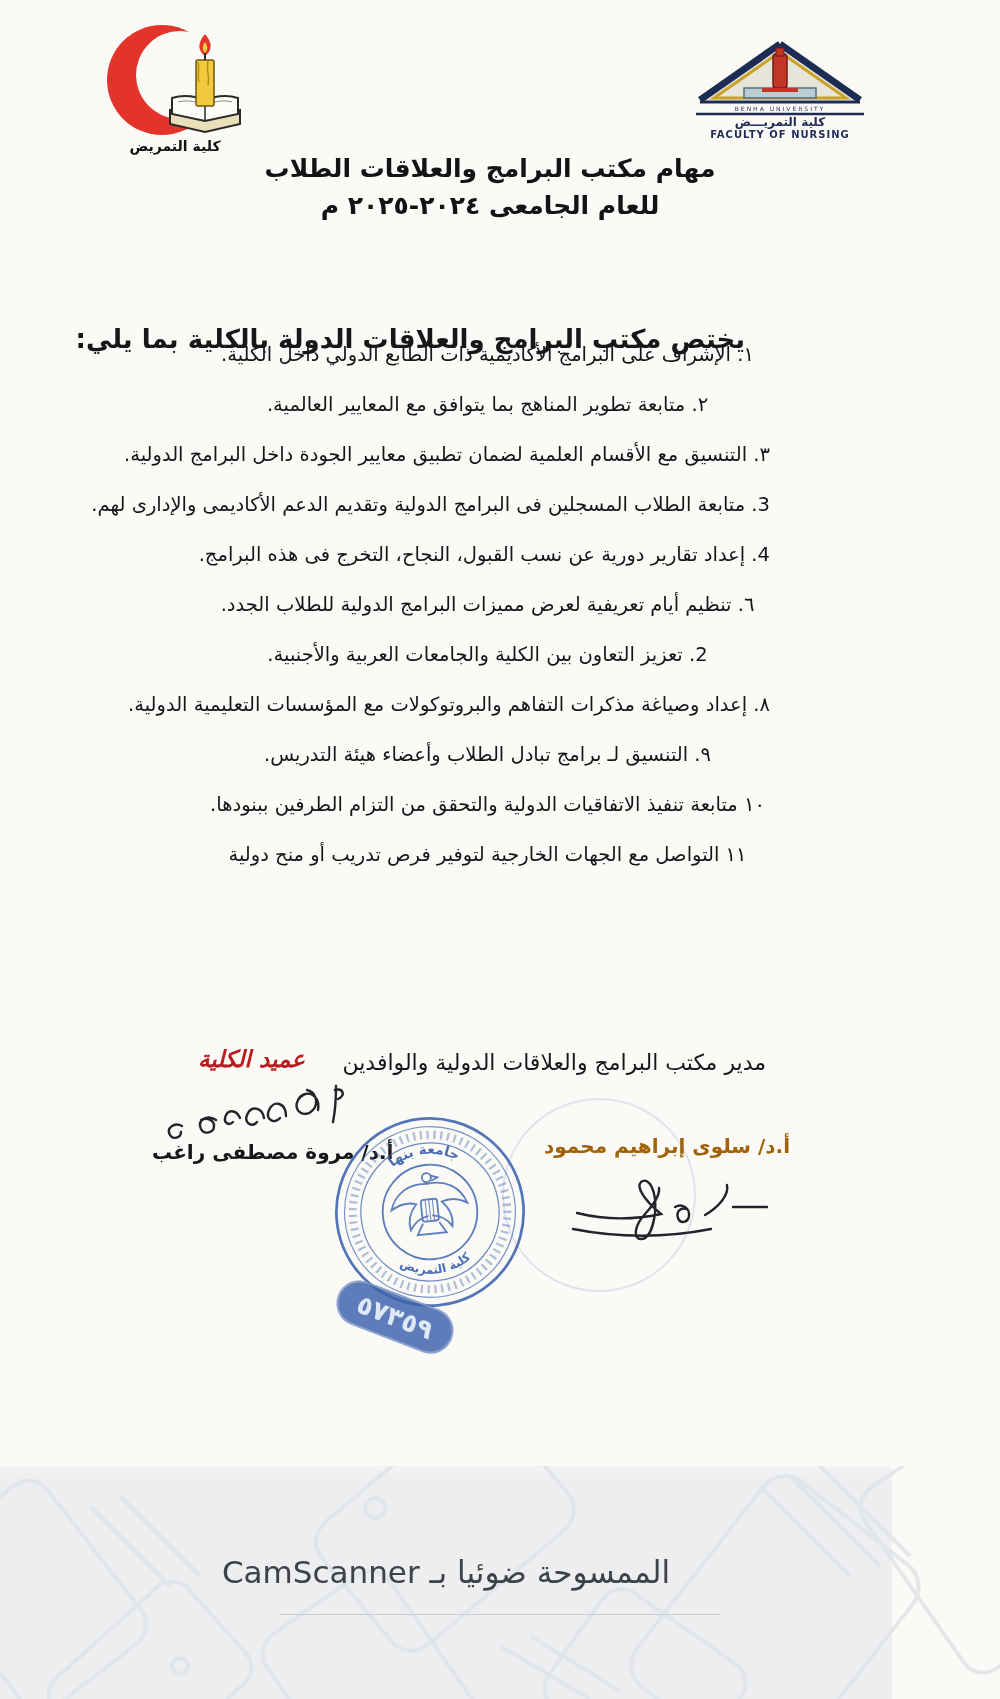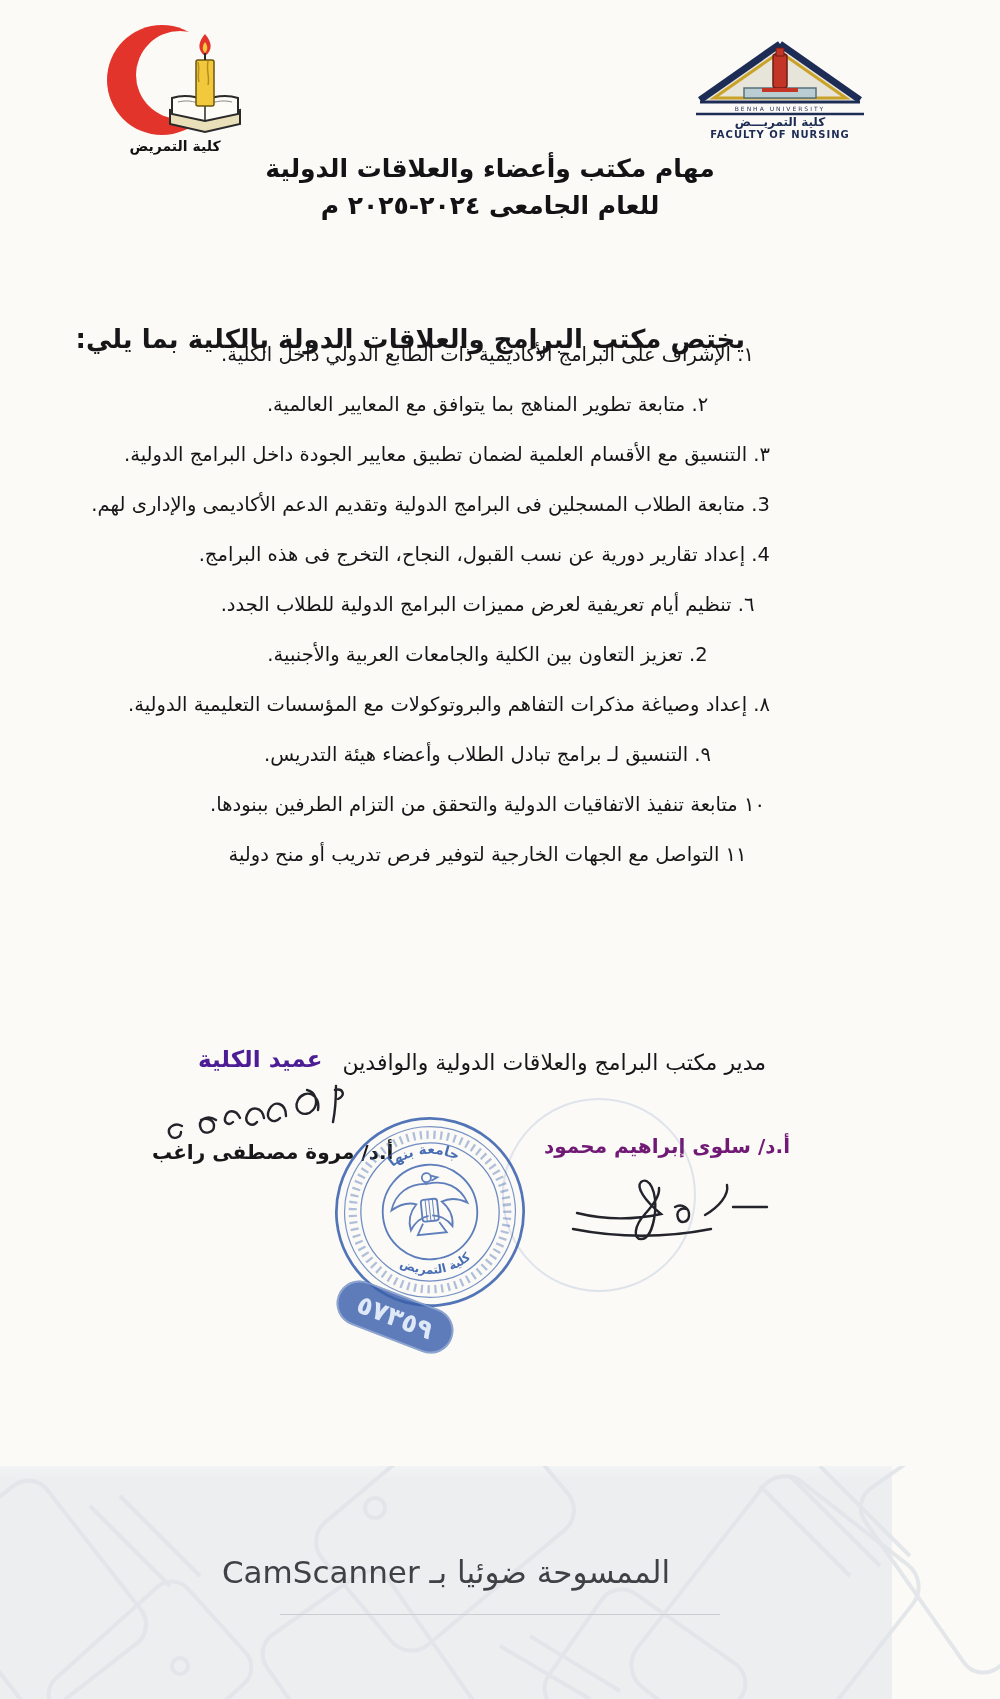--- a/index.html
+++ b/index.html
@@ -144,7 +144,7 @@
   </div>
 
   <div class="title rtl">
-    <div>مهام مكتب وأعضاء والعلاقات الدولية</div>
+    <div>مهام مكتب البرامج والعلاقات الطلاب</div>
     <div>للعام الجامعى ٢٠٢٤‏-‏٢٠٢٥ م</div>
   </div>
 

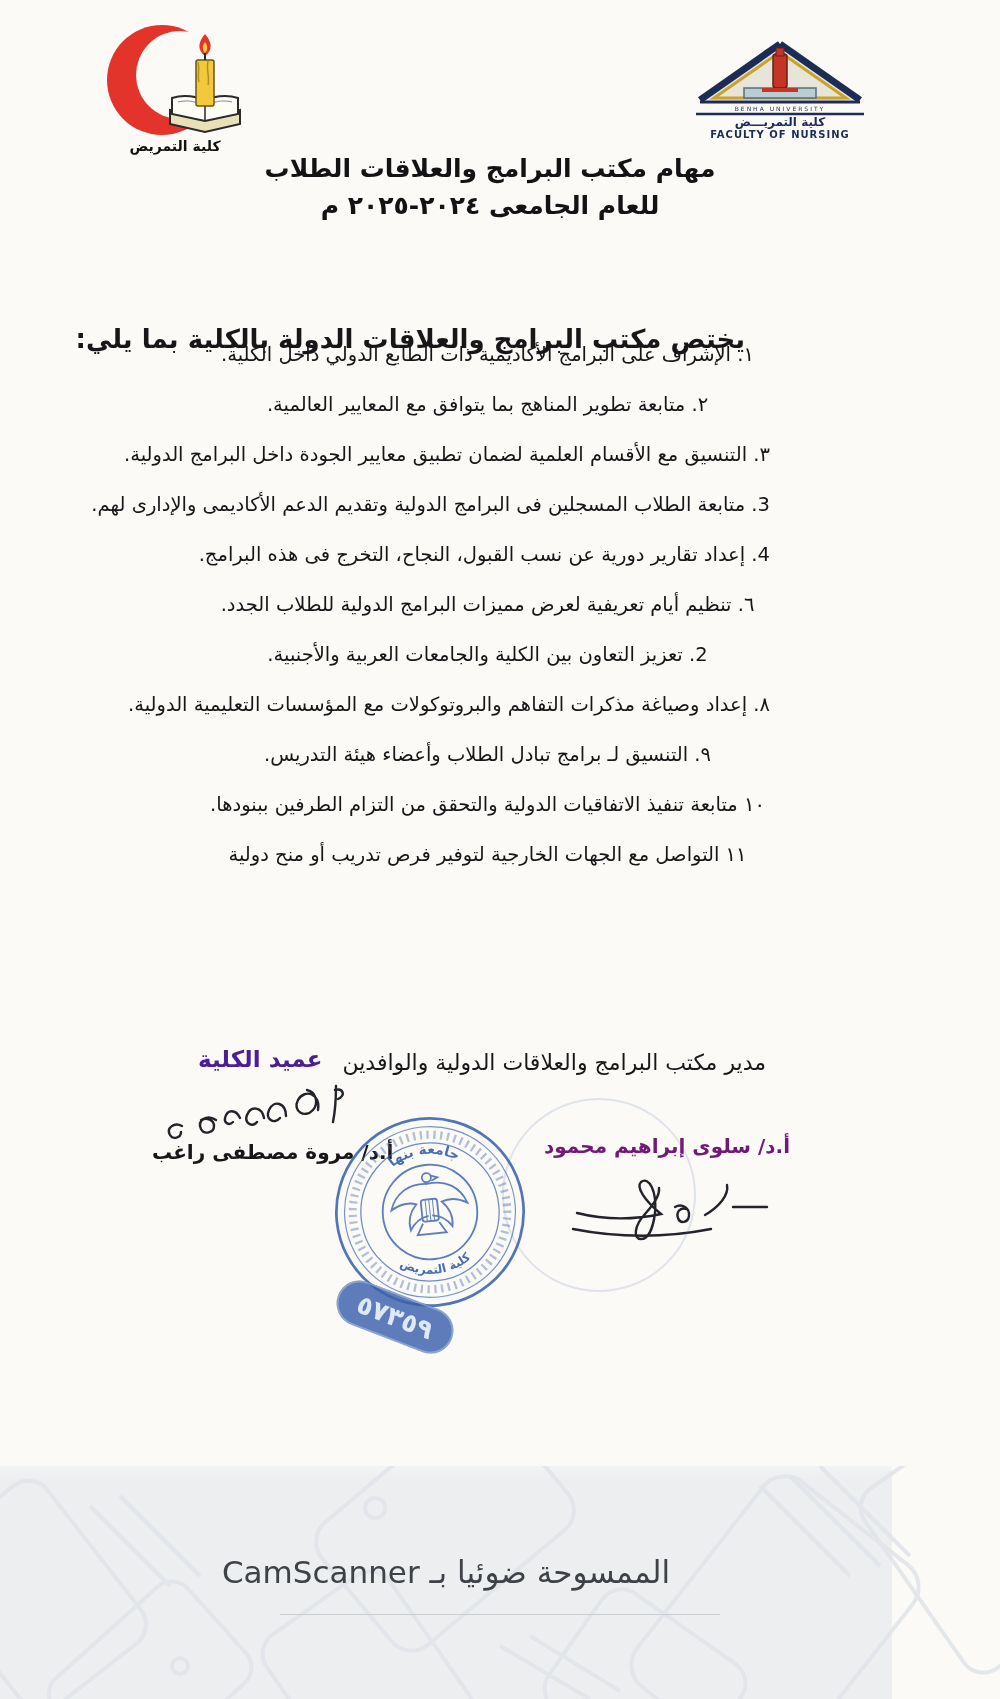--- a/index.html
+++ b/index.html
@@ -53,7 +53,7 @@
   }
   .sig-dean-title{
     position:absolute;top:1046px;left:198px;
-    font-size:23px;font-weight:bold;color:#4c1d95;
+    font-size:23px;font-weight:bold;color:#b91c1c;font-style:italic;
   }
   .sig-dean-name{
     position:absolute;top:1140px;left:152px;

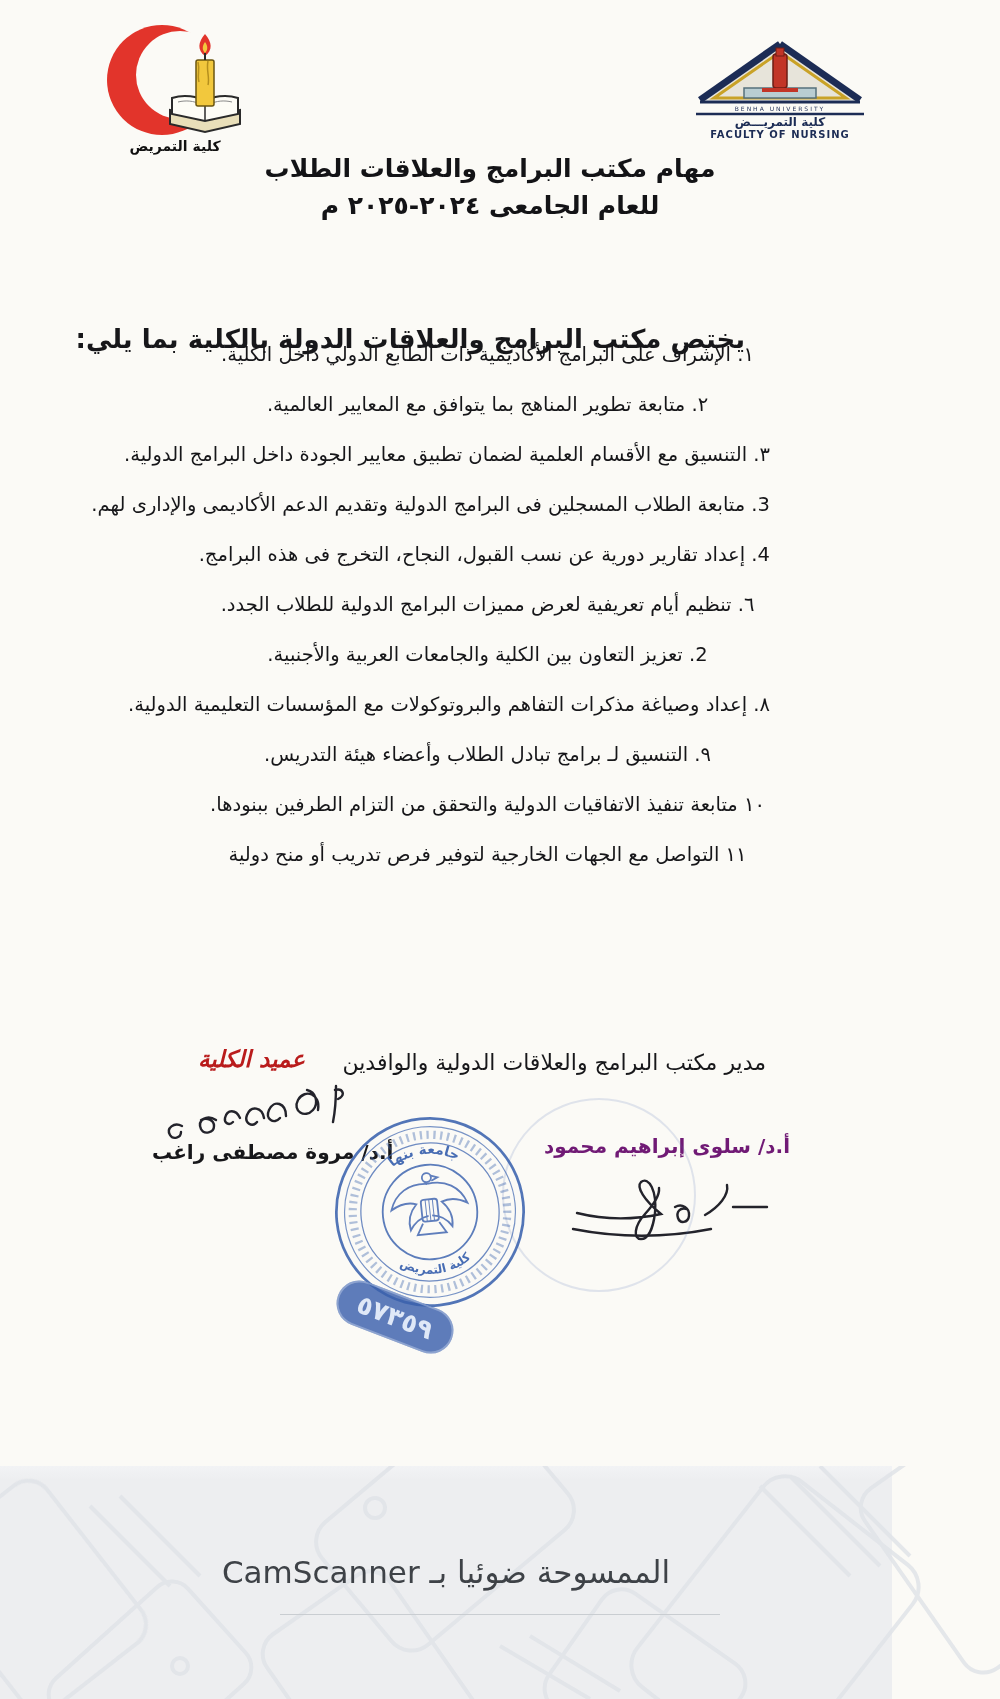--- a/index.html
+++ b/index.html
@@ -61,7 +61,7 @@
   }
   .sig-director-name{
     position:absolute;top:1134px;right:210px;
-    font-size:20px;font-weight:bold;color:#701a75;
+    font-size:20px;font-weight:bold;color:#a16207;
   }
   .scribble-dean{position:absolute;left:140px;top:1076px;}
   .scribble-director{position:absolute;left:565px;top:1163px;}

